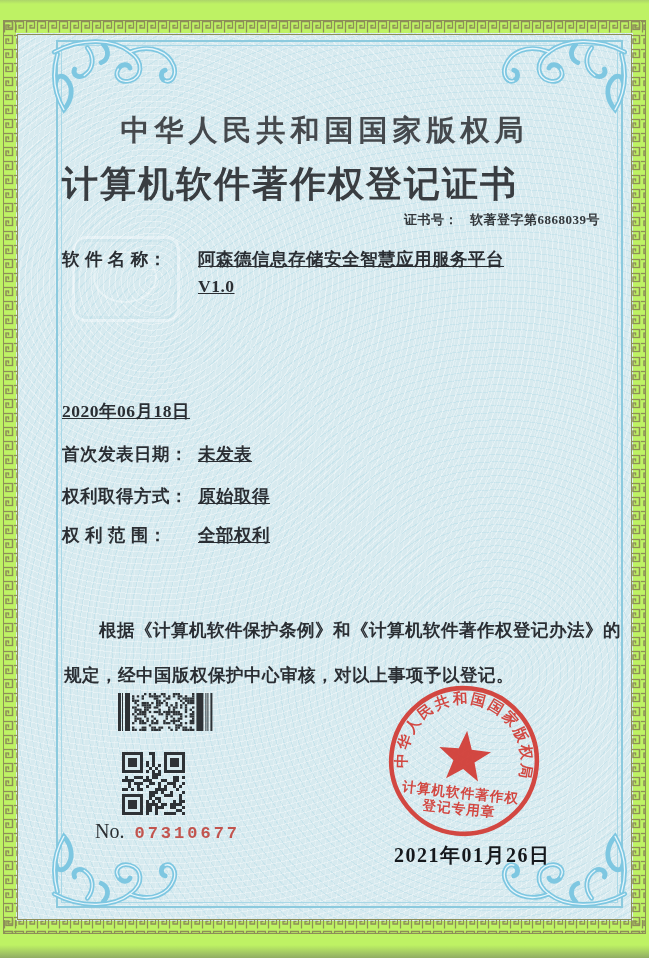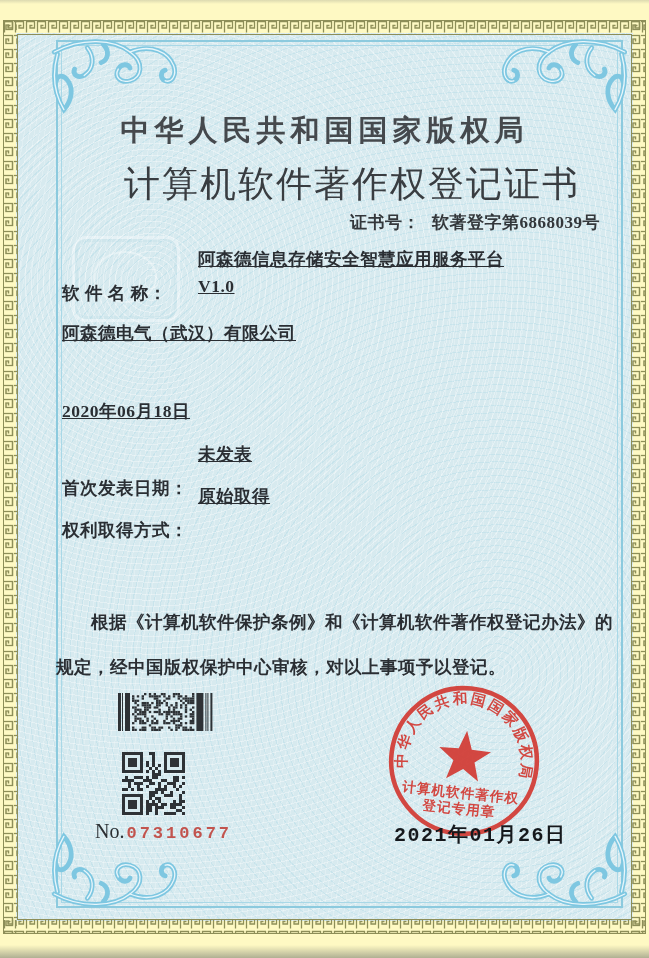--- a/index.html
+++ b/index.html
@@ -4,7 +4,7 @@
 <style>
   html,body{margin:0;padding:0;}
   body{width:649px;height:958px;background:#e9ece0;font-family:"Liberation Serif",serif;}
-  .page{position:relative;width:649px;height:958px;background:#fef9c3;overflow:hidden;}
+  .page{position:relative;width:649px;height:958px;background:#bef264;overflow:hidden;}
   .page::after{content:'';position:absolute;left:0;right:0;bottom:0;height:13px;
     background:linear-gradient(to bottom,rgba(110,115,110,0),rgba(98,103,99,.5));z-index:20;}
   .page::before{content:'';position:absolute;left:0;right:0;top:0;height:4px;

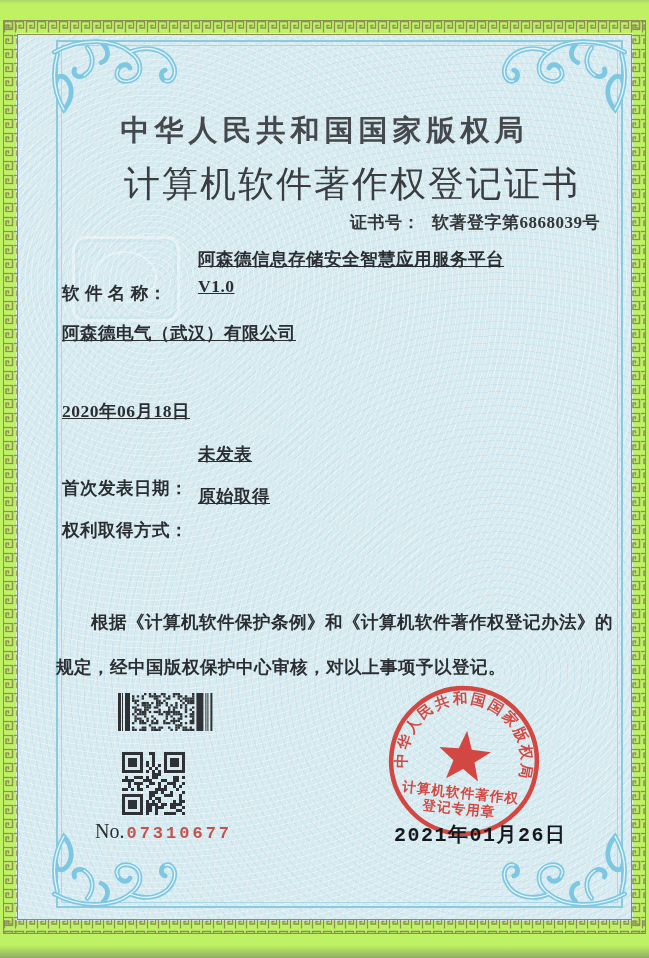--- a/index.html
+++ b/index.html
@@ -39,8 +39,8 @@
 
   .issuer{position:absolute;left:0;width:649px;top:111px;text-align:center;z-index:5;
     font-size:29px;font-weight:700;letter-spacing:5px;color:#45494d;}
-  .cert-title{position:absolute;left:0;width:580px;top:160px;text-align:right;z-index:5;
-    font-size:36px;font-weight:400;letter-spacing:2px;color:#393d41;}
+  .cert-title{position:absolute;left:0;width:580px;top:160px;text-align:center;z-index:5;
+    font-size:36px;font-weight:700;letter-spacing:2px;color:#393d41;}
   .certno{position:absolute;right:49px;top:211px;z-index:5;font-size:17px;font-weight:700;
     color:#33373b;letter-spacing:.5px;}
   .certno .gap{display:inline-block;width:12px;}

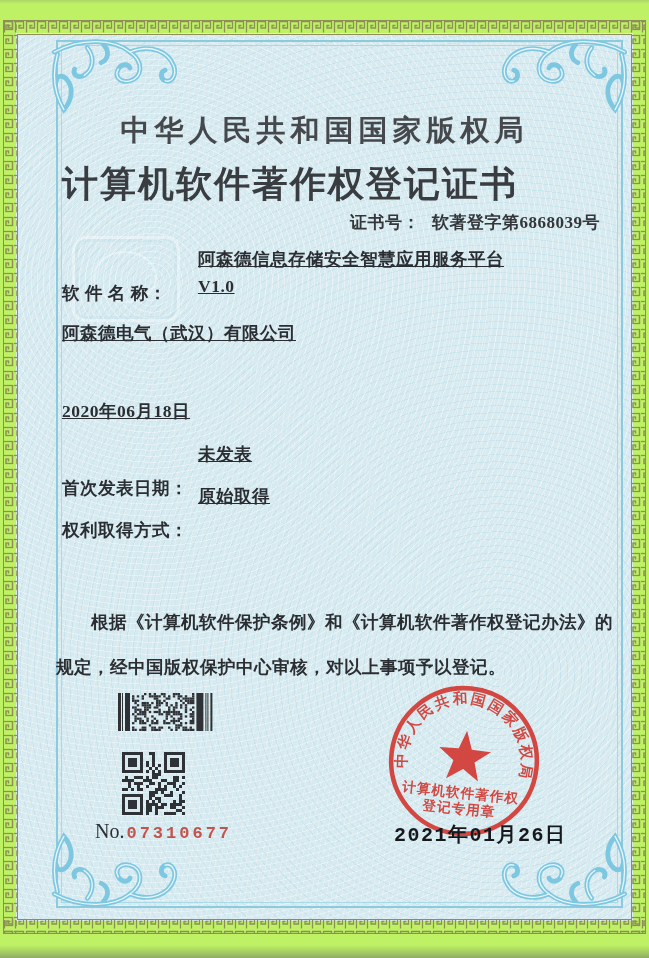--- a/index.html
+++ b/index.html
@@ -41,7 +41,7 @@
     font-size:29px;font-weight:700;letter-spacing:5px;color:#45494d;}
   .cert-title{position:absolute;left:0;width:580px;top:160px;text-align:center;z-index:5;
     font-size:36px;font-weight:700;letter-spacing:2px;color:#393d41;}
-  .certno{position:absolute;right:49px;top:211px;z-index:5;font-size:17px;font-weight:700;
+  .certno{position:absolute;right:49px;top:211px;z-index:5;font-size:13px;font-weight:700;
     color:#33373b;letter-spacing:.5px;}
   .certno .gap{display:inline-block;width:12px;}
 

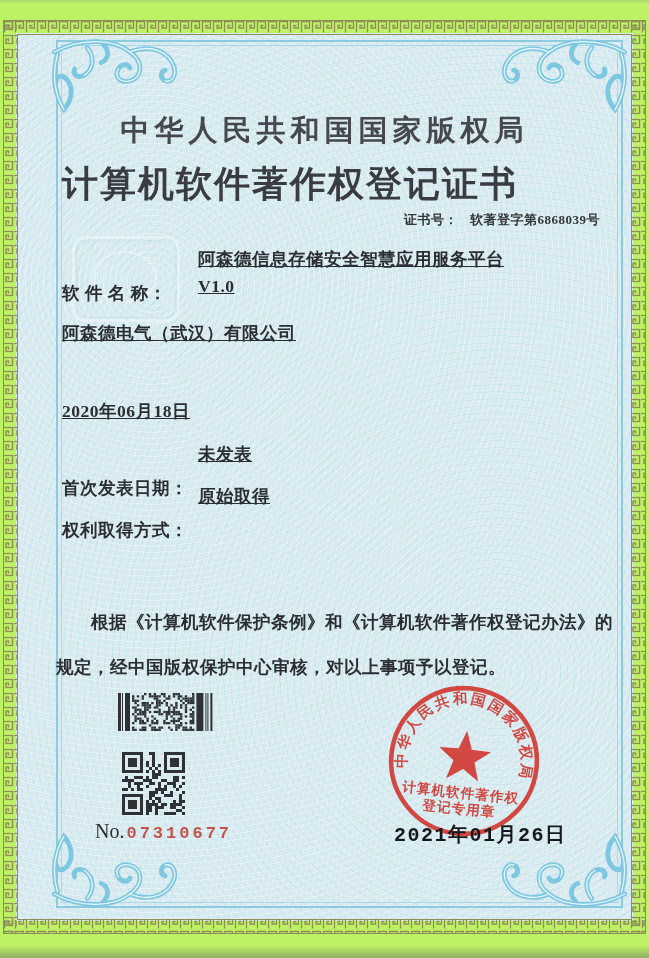--- a/index.html
+++ b/index.html
@@ -47,7 +47,7 @@
 
   .row{position:absolute;left:62px;z-index:5;display:flex;align-items:flex-start;
     font-size:17.5px;font-weight:700;color:#2a2e33;line-height:27px;}
-  .row .lbl{width:136px;flex:0 0 136px;white-space:pre;letter-spacing:.5px;margin-top:34px;}
+  .row .lbl{width:136px;flex:0 0 136px;white-space:pre;letter-spacing:.5px;}
   .row .val{letter-spacing:.5px;text-decoration:underline;}
 
   .statement{position:absolute;left:52px;top:596px;width:558px;z-index:5;margin:4px;

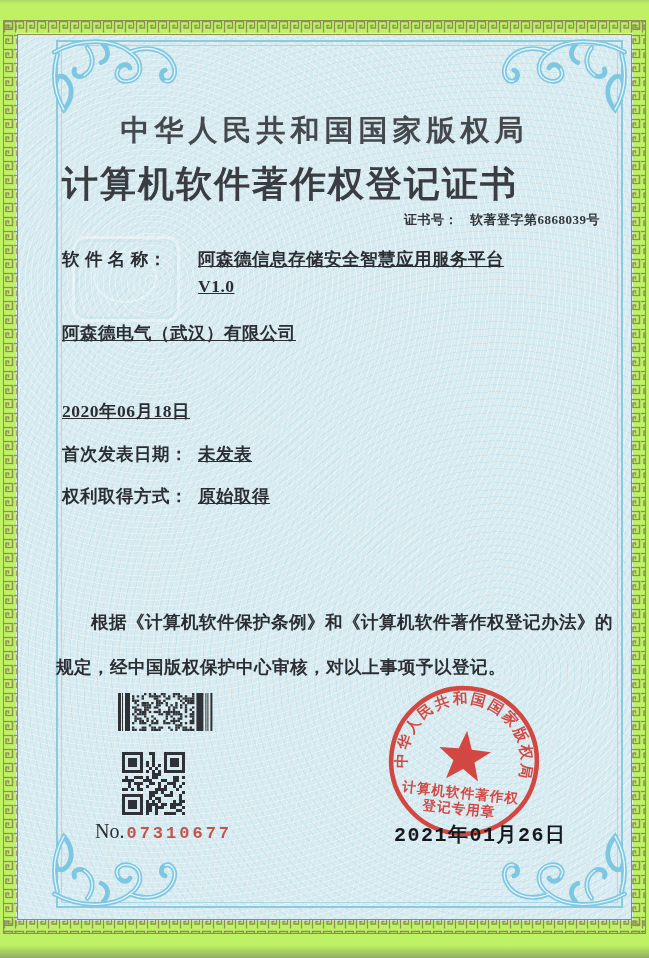--- a/index.html
+++ b/index.html
@@ -133,7 +133,6 @@
     <span class="val"><span>阿森德信息存储安全智慧应用服务平台</span><br><span>V1.0</span></span>
   </div>
   <div class="row" style="top:320px">
-    <span class="val">阿森德电气（武汉）有限公司</span>
   </div>
   <div class="row" style="top:398px">
     <span class="val">2020年06月18日</span>

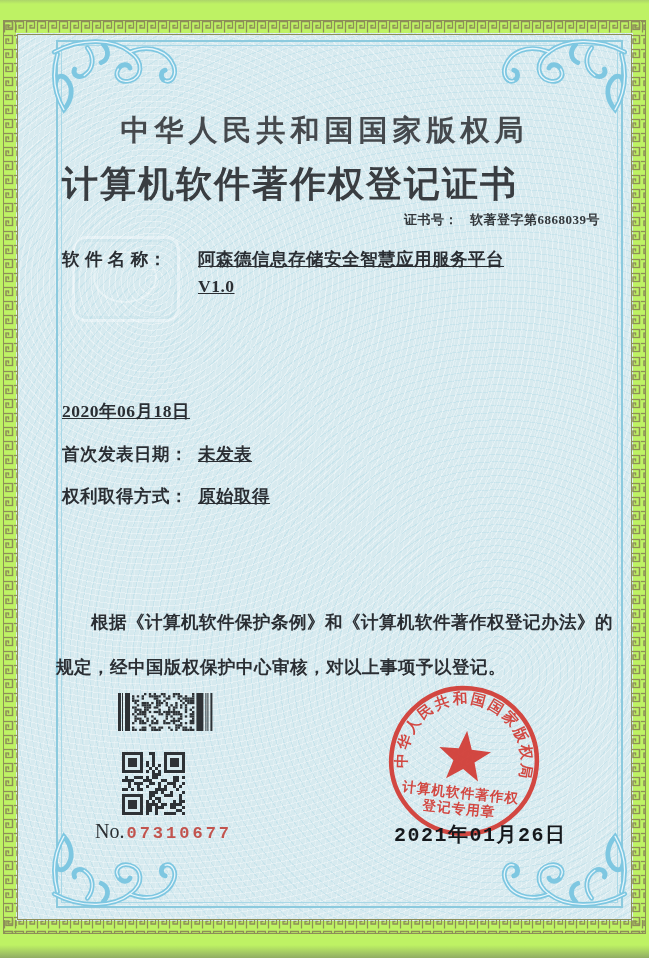--- a/index.html
+++ b/index.html
@@ -144,6 +144,10 @@
   <div class="row" style="top:483px">
     <span class="lbl">权利取得方式：</span>
     <span class="val">原始取得</span>
+  </div>
+  <div class="row" style="top:522px">
+    <span class="lbl">权 利 范 围：</span>
+    <span class="val">全部权利</span>
   </div>
 
   <p class="statement">根据《计算机软件保护条例》和《计算机软件著作权登记办法》的规定，经中国版权保护中心审核，对以上事项予以登记。</p>

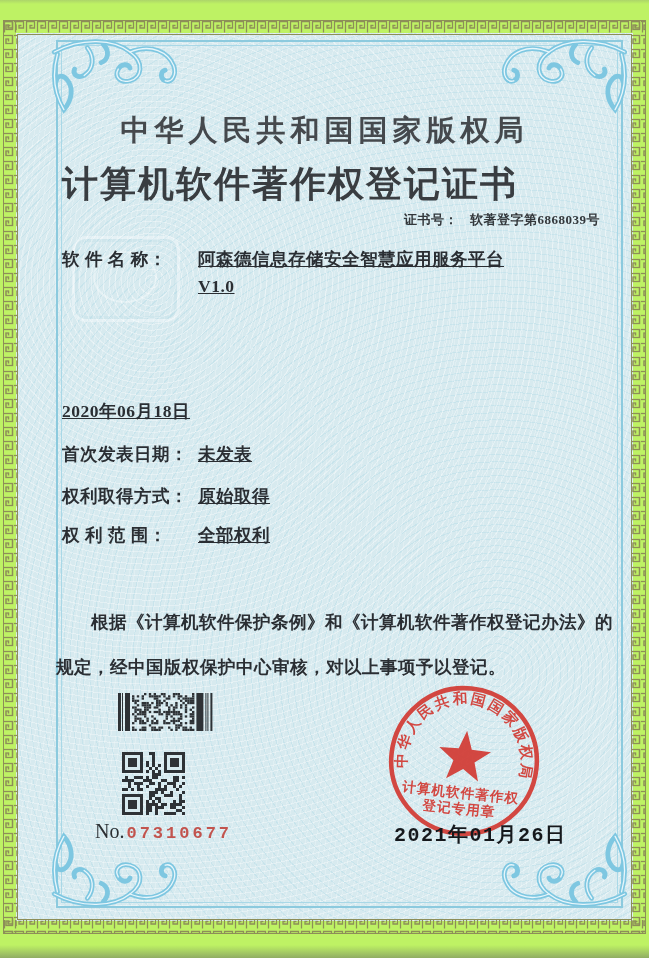--- a/index.html
+++ b/index.html
@@ -50,7 +50,7 @@
   .row .lbl{width:136px;flex:0 0 136px;white-space:pre;letter-spacing:.5px;}
   .row .val{letter-spacing:.5px;text-decoration:underline;}
 
-  .statement{position:absolute;left:52px;top:596px;width:558px;z-index:5;margin:4px;
+  .statement{position:absolute;left:52px;top:596px;width:558px;z-index:5;margin:12px;
     font-size:17.5px;font-weight:700;color:#2a2e33;line-height:45px;text-indent:2em;
     letter-spacing:.5px;}
 

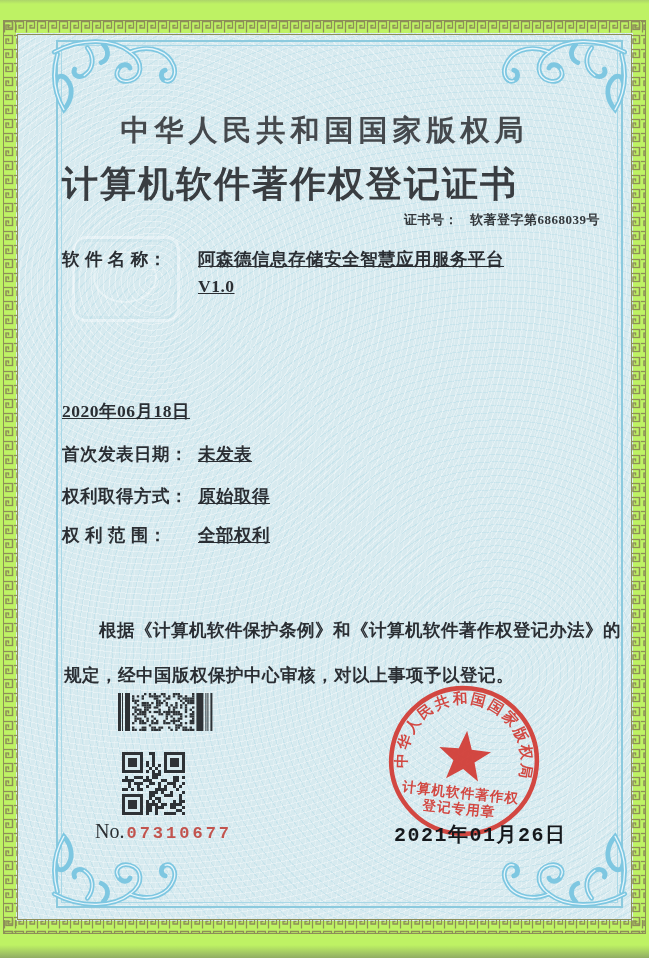--- a/index.html
+++ b/index.html
@@ -59,7 +59,7 @@
 
   .serial{position:absolute;left:95px;top:820px;z-index:5;font-size:20px;color:#2b2f33;}
   .serial .num{font-family:"Liberation Mono",monospace;font-size:17px;color:#c2544e;
-    letter-spacing:3px;margin-left:2px;font-weight:700;}
+    letter-spacing:3px;margin-left:10px;font-weight:700;}
 
   .seal{position:absolute;left:374px;top:671px;width:180px;height:180px;z-index:6;
     opacity:.92;transform:rotate(6deg);}

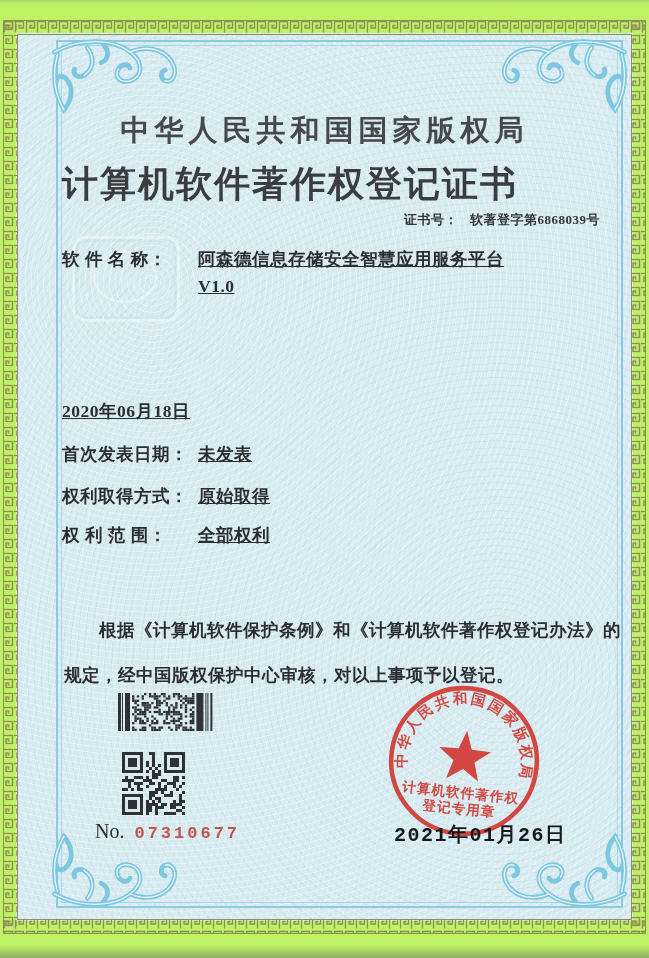--- a/index.html
+++ b/index.html
@@ -63,8 +63,8 @@
 
   .seal{position:absolute;left:374px;top:671px;width:180px;height:180px;z-index:6;
     opacity:.92;transform:rotate(6deg);}
-  .issue-date{position:absolute;left:394px;top:821px;z-index:7;font-size:20px;font-weight:800;
-    color:#15181c;letter-spacing:1.5px;font-family:Liberation Mono, monospace;}
+  .issue-date{position:absolute;left:394px;top:842px;z-index:7;font-size:20px;font-weight:800;
+    color:#15181c;letter-spacing:1.5px;}
 </style>
 </head>
 <body>

